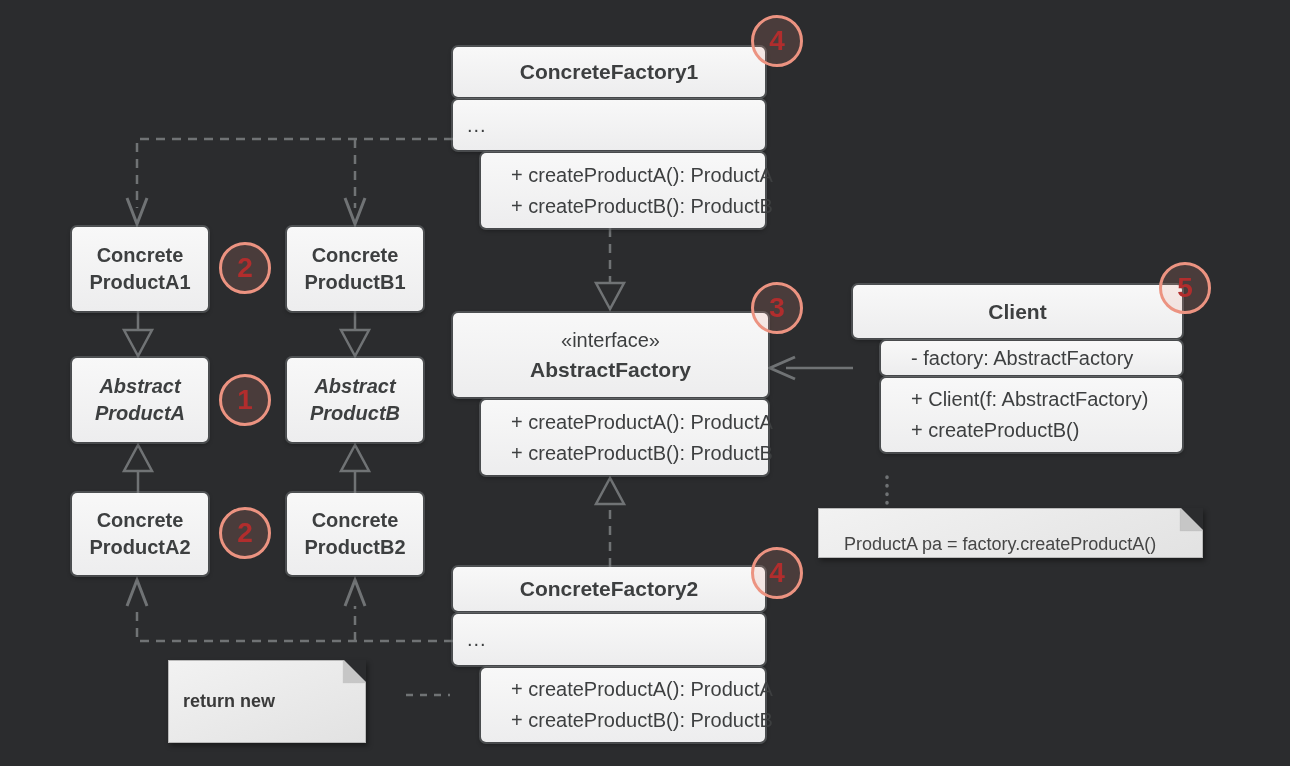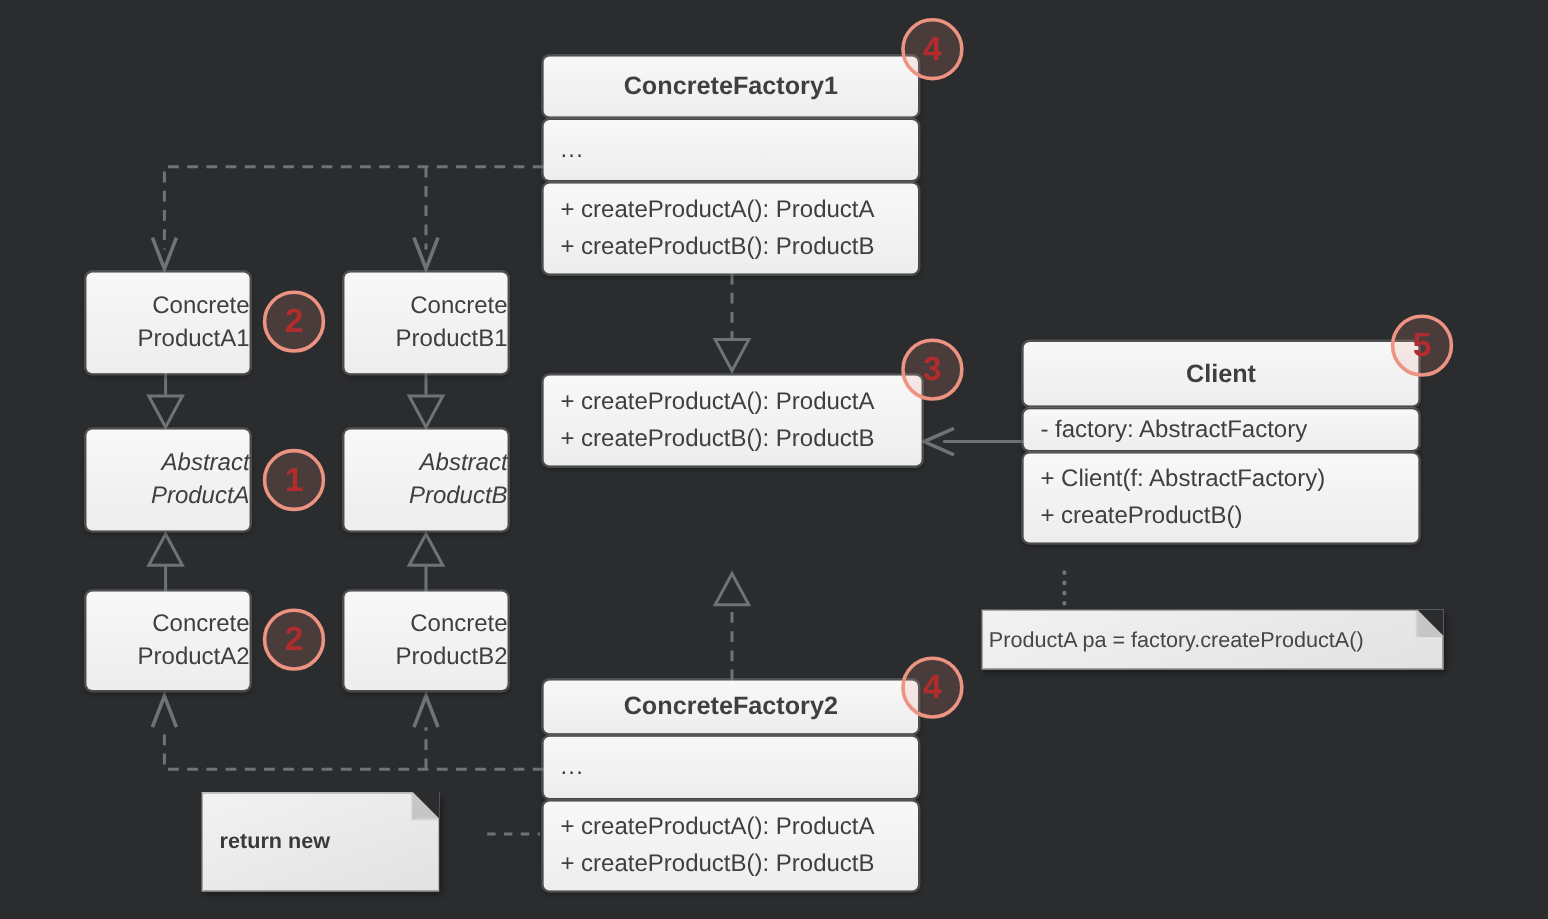--- a/index.html
+++ b/index.html
@@ -32,7 +32,7 @@
   }
   .comp.title{align-items:center;text-align:center;font-weight:bold;font-size:21px;}
   .comp.body{padding-left:14px;font-size:20px;letter-spacing:1px;}
-  .comp.members{padding:6px 0 6px 14px;font-size:20px;}
+  .comp.members{padding:6px 0 6px 30px;font-size:20px;margin-left:28px;}
   .comp.members .mline{line-height:31px;white-space:nowrap;}
   .comp.two-line{align-items:flex-end;text-align:center;font-weight:normal;font-size:20px;line-height:27px;}
   .comp .stereo{font-weight:normal;font-size:20px;line-height:30px;}

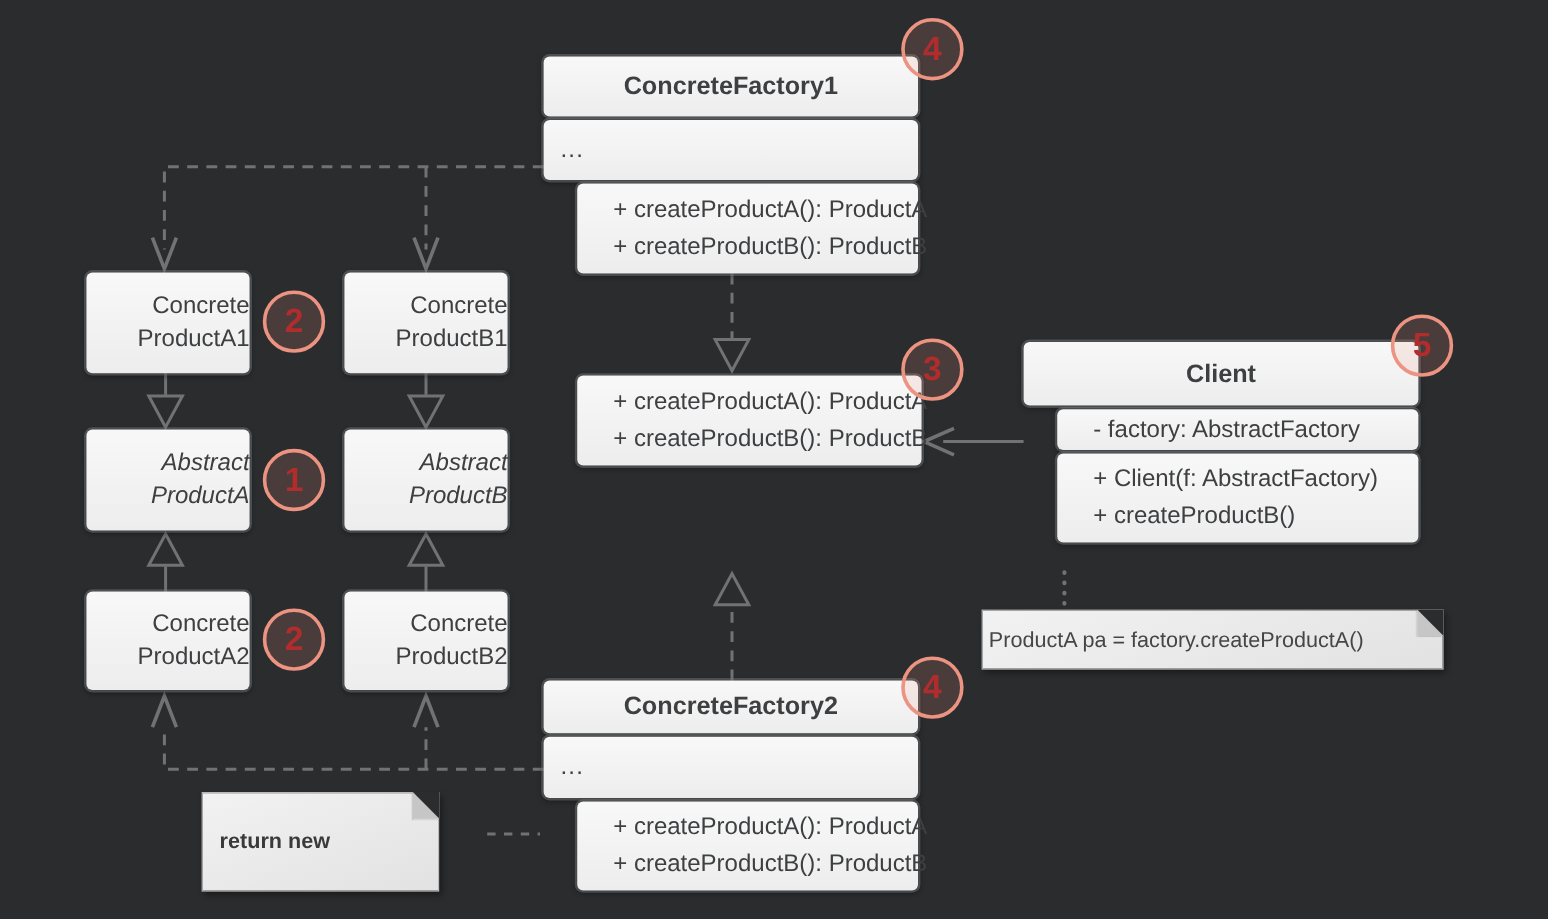--- a/index.html
+++ b/index.html
@@ -34,7 +34,7 @@
   .comp.body{padding-left:14px;font-size:20px;letter-spacing:1px;}
   .comp.members{padding:6px 0 6px 30px;font-size:20px;margin-left:28px;}
   .comp.members .mline{line-height:31px;white-space:nowrap;}
-  .comp.two-line{align-items:flex-end;text-align:center;font-weight:normal;font-size:20px;line-height:27px;}
+  .comp.two-line{align-items:center;text-align:center;font-weight:bold;font-size:20px;line-height:27px;}
   .comp .stereo{font-weight:normal;font-size:20px;line-height:30px;}
   .comp .iface-name{font-weight:bold;font-size:21px;line-height:30px;}
   .italic{font-style:italic;}

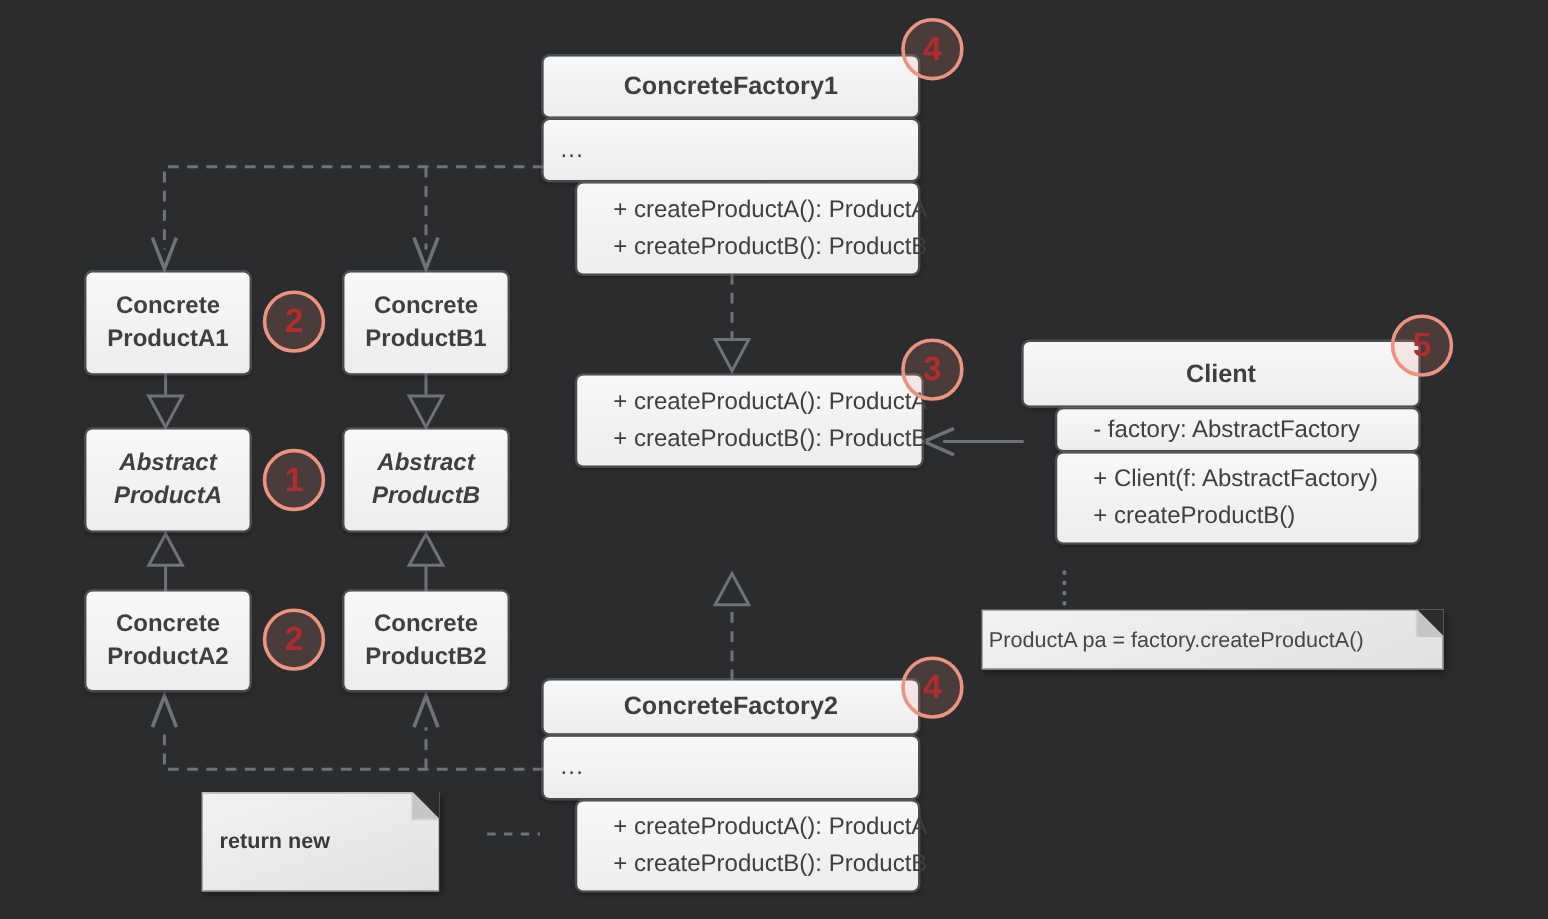--- a/index.html
+++ b/index.html
@@ -180,6 +180,10 @@
   </div>
 
   <div class="uml-box" style="left:453px;top:313px;width:315px;">
+    <div class="comp title" style="height:84px">
+      <span class="stereo">«interface»</span>
+      <span class="iface-name">AbstractFactory</span>
+    </div>
     <div class="comp members" style="height:75px">
       <div class="mline">+ createProductA(): ProductA</div>
       <div class="mline">+ createProductB(): ProductB</div>

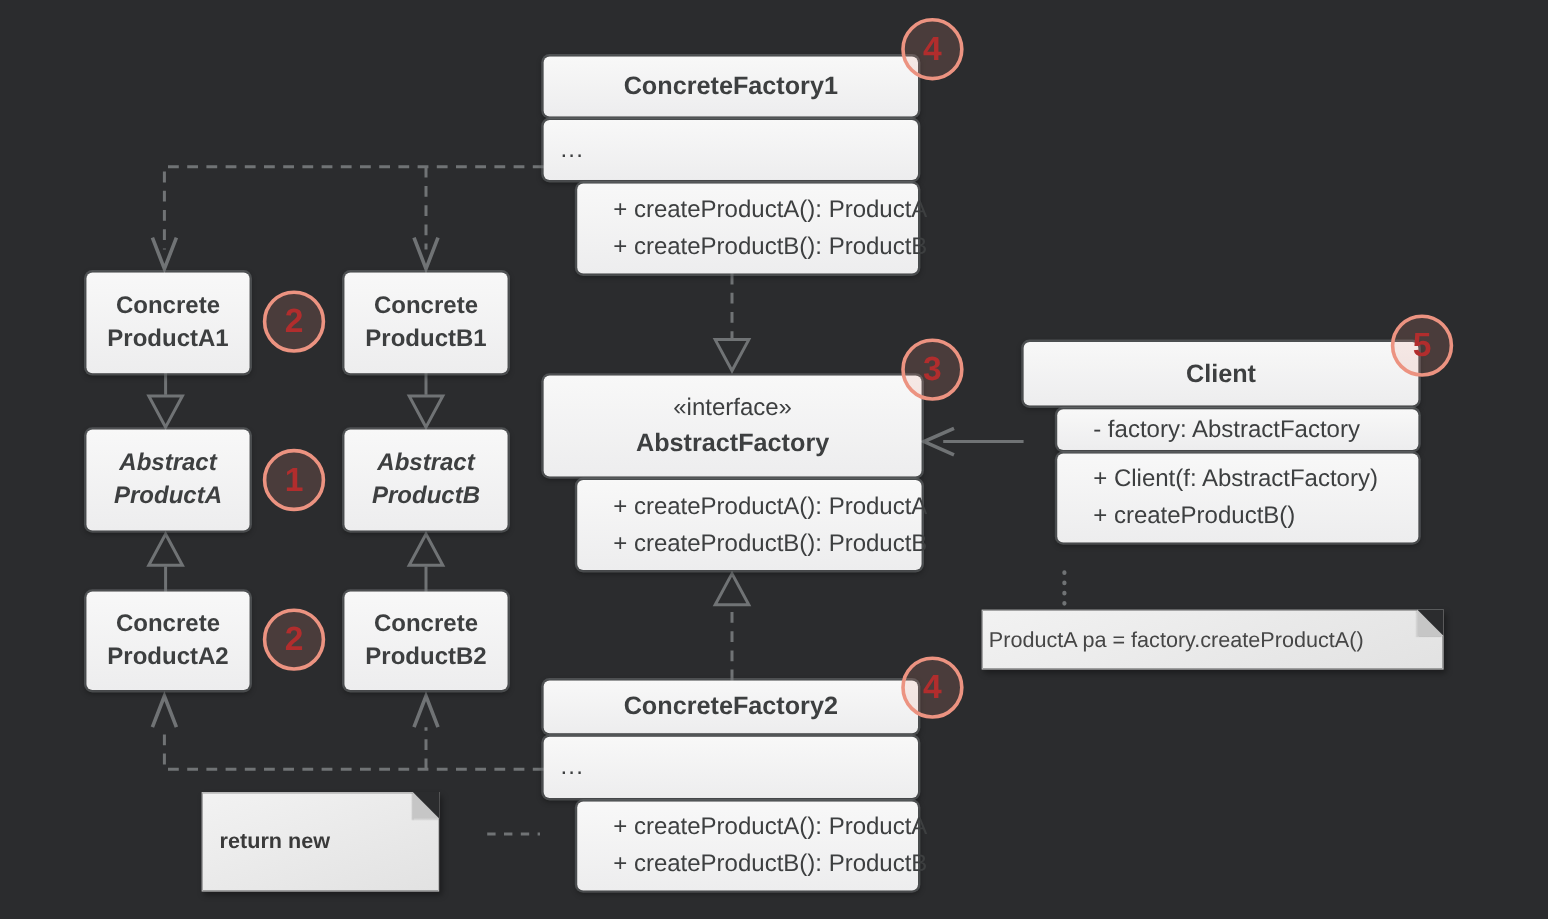--- a/index.html
+++ b/index.html
@@ -210,7 +210,7 @@
     </div>
   </div>
 
-  <div class="note" style="left:818px;top:508px;width:385px;height:50px;padding-left:5px;">
+  <div class="note" style="left:818px;top:508px;width:385px;height:50px;padding-left:25px;justify-content:flex-end;">
     <div class="reg-line">ProductA pa = factory.createProductA()</div>
   </div>
 

